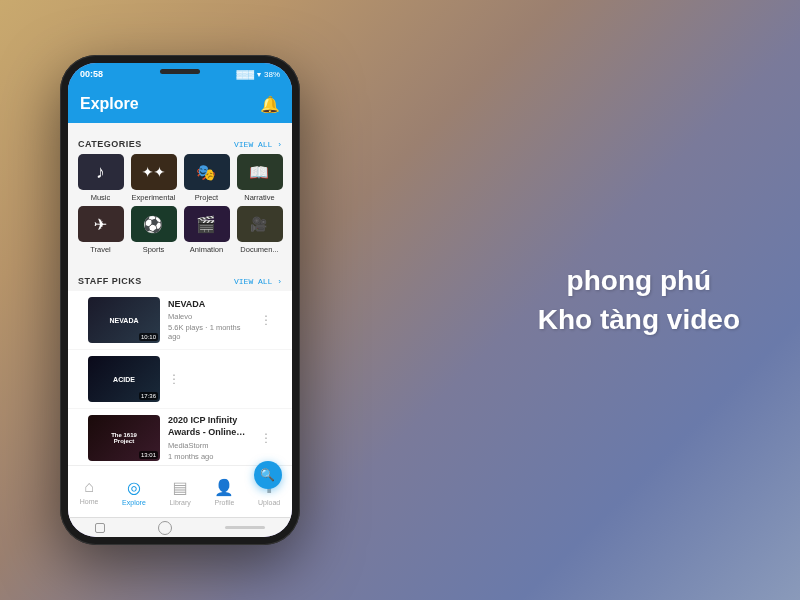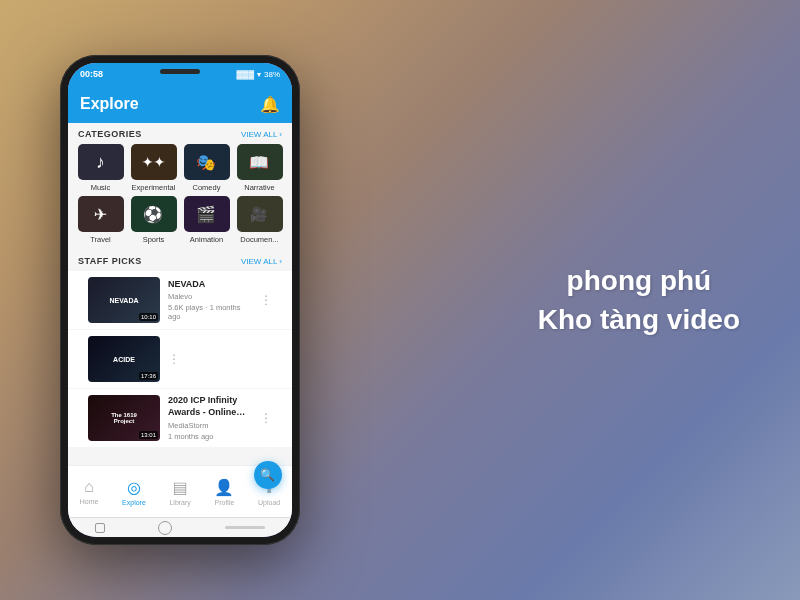--- a/index.html
+++ b/index.html
@@ -115,7 +115,7 @@
       display: flex;
       justify-content: space-between;
       align-items: center;
-      padding: 6px 10px 5px;
+      padding: 16px 10px 5px;
       background: #f5f5f5;
     }
 

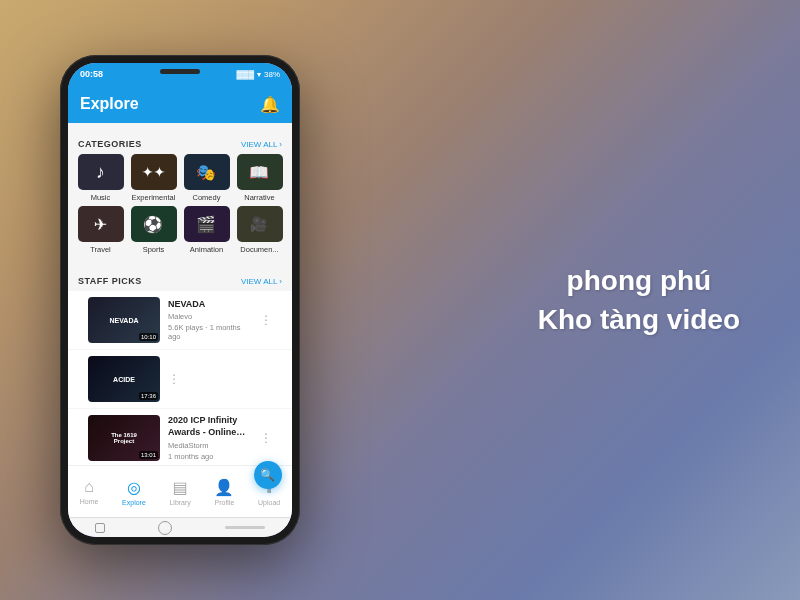--- a/index.html
+++ b/index.html
@@ -130,6 +130,7 @@
       font-size: 8px;
       color: #1a9be6;
       font-weight: 500;
+      font-family: Liberation Mono, monospace;
     }
 
     

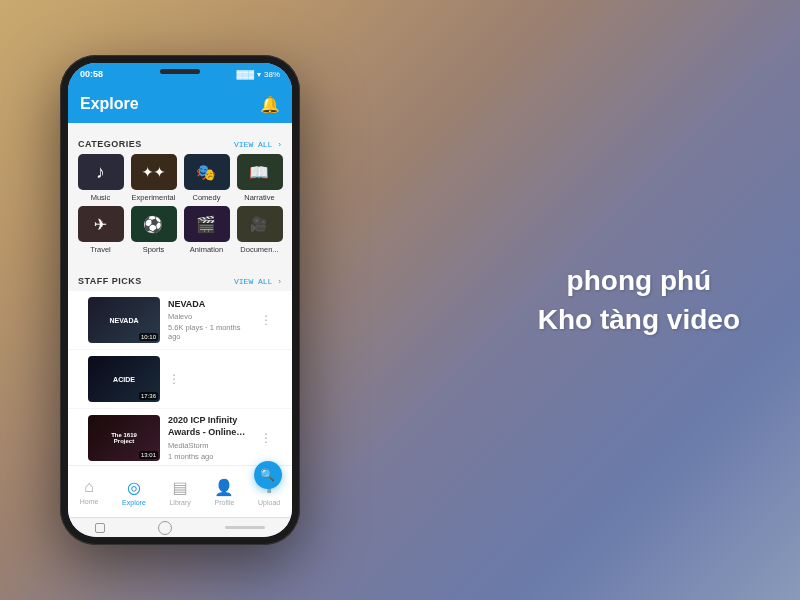--- a/index.html
+++ b/index.html
@@ -407,7 +407,7 @@
             <div class="category-thumb cat-comedy">
               <span style="color:white;font-size:16px;">🎭</span>
             </div>
-            <span class="category-label">Comedy</span>
+            <span class="category-label">Project</span>
           </div>
 
           <div class="category-item">

